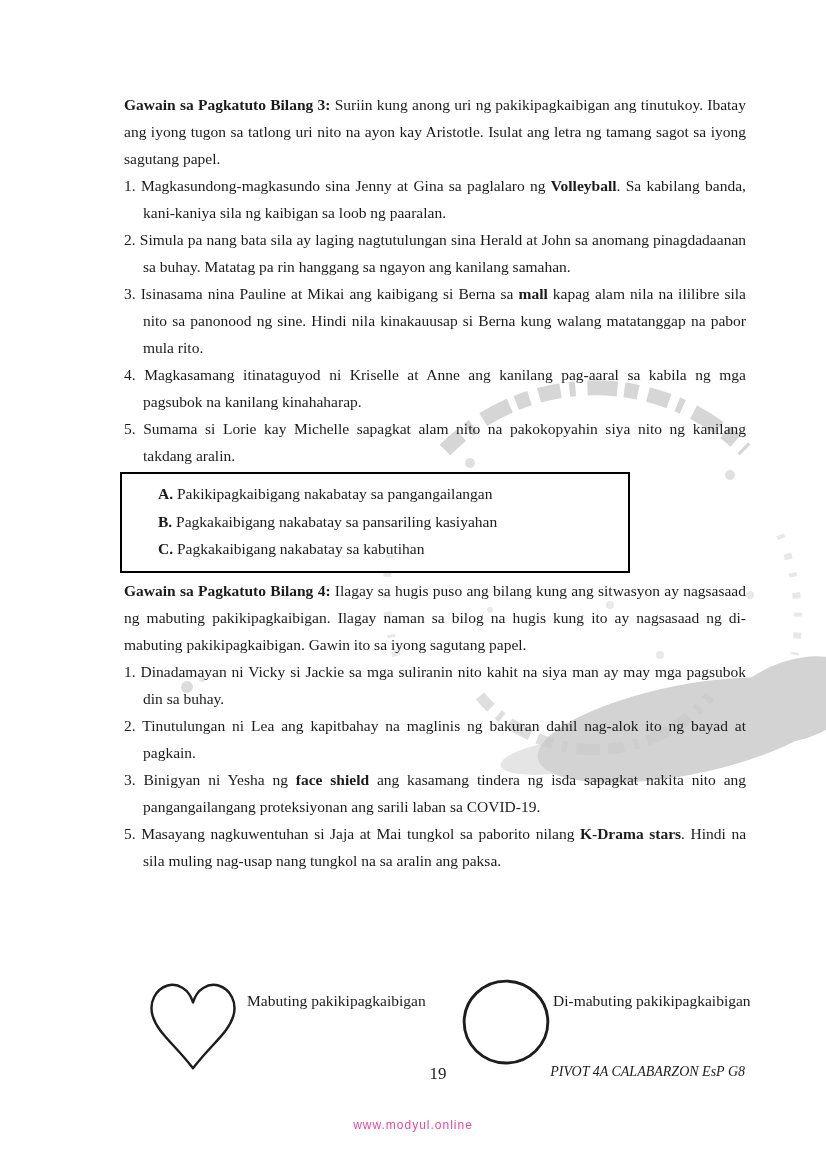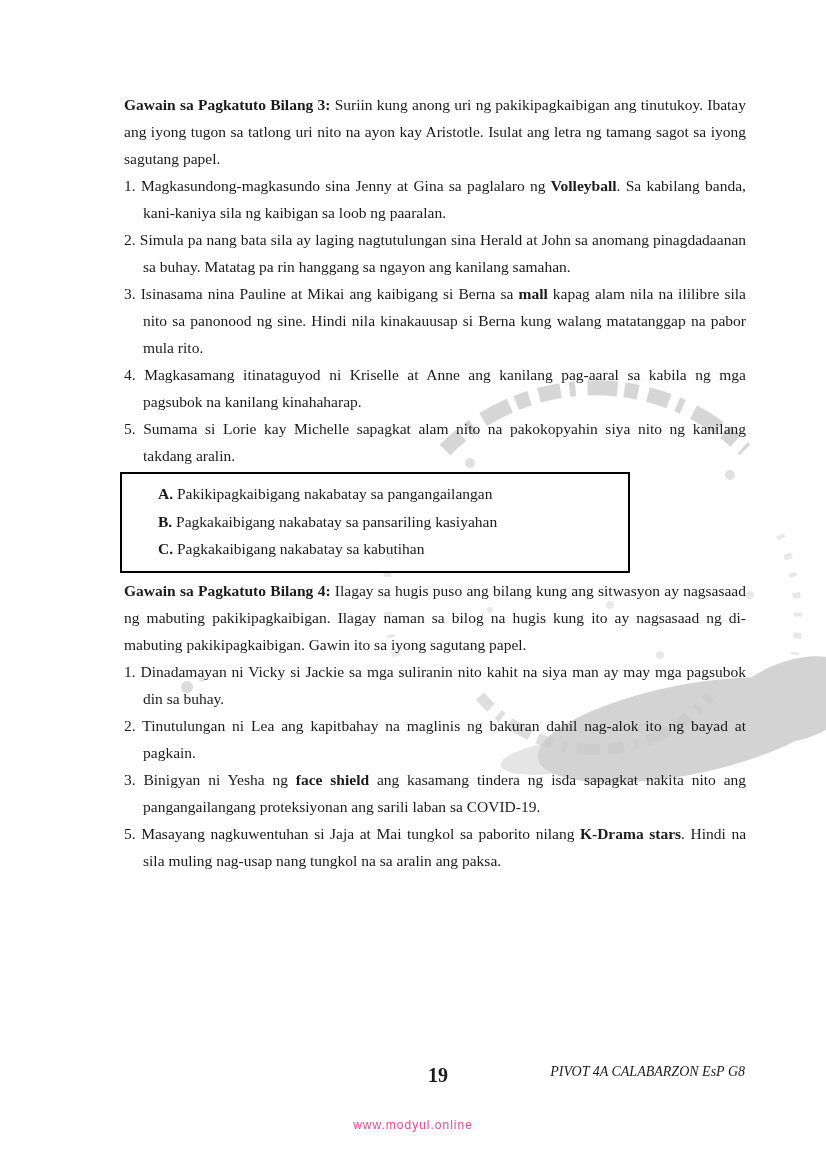--- a/index.html
+++ b/index.html
@@ -91,6 +91,18 @@
 
   </div>
 
+  <div class="shapes">
+    <svg class="heart-svg" width="94" height="94" viewBox="0 0 100 100">
+      <path d="M50 26 C46 12, 34 5, 23 8 C10 12, 3 26, 7 40 C12 58, 30 70, 50 96
+               C70 70, 88 58, 93 40 C97 26, 90 12, 77 8 C66 5, 54 12, 50 26 Z" fill="none" stroke="#1d1d1d" stroke-width="2.6" stroke-linejoin="round"></path>
+    </svg>
+    <div class="heart-label">Mabuting pakikipagkaibigan</div>
+
+    <svg class="circle-svg" width="90" height="90" viewBox="0 0 100 100">
+      <ellipse cx="50" cy="49" rx="46.5" ry="45.5" fill="none" stroke="#1d1d1d" stroke-width="3.2"></ellipse>
+    </svg>
+    <div class="circle-label">Di-mabuting pakikipagkaibigan</div>
+  </div>
 
   <div class="page-number">19</div>
   <div class="footer-text">PIVOT 4A CALABARZON EsP G8</div>

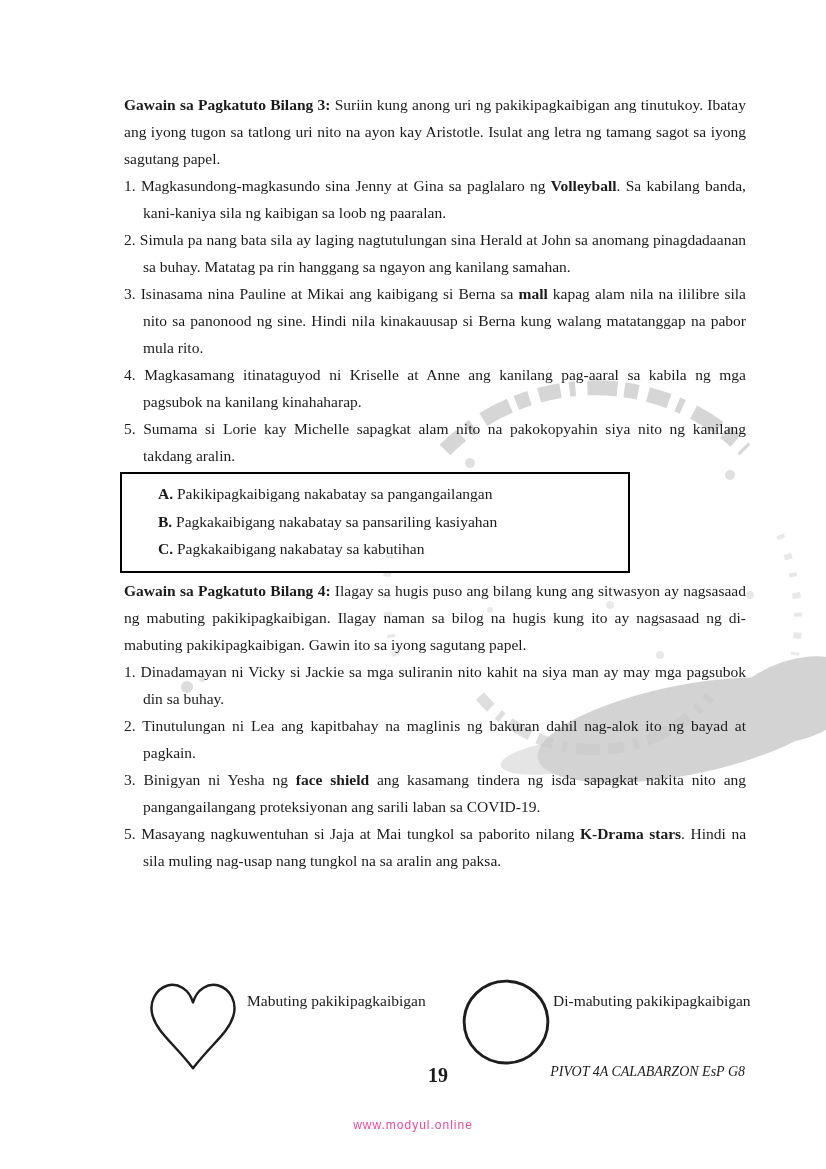--- a/index.html
+++ b/index.html
@@ -27,7 +27,7 @@
   .heart-label{ position:absolute; left:123px; top:11px; width:200px; line-height:27px; font-size:15.5px; }
   .circle-svg { position:absolute; left:337px; top:2px; }
   .circle-label{position:absolute; left:429px; top:11px; width:200px; line-height:27px; font-size:15.5px; }
-  .page-number { position:absolute; left:420px; top:1064px; width:36px; text-align:center; font-size:20px;font-weight:bold; }
+  .page-number { position:absolute; left:420px; top:1064px; width:36px; text-align:center; font-size:17px; }
   .footer-text { position:absolute; right:81px; top:1064px; font-style:italic; font-size:14px; }
   .site-watermark {
     position:absolute; left:0; right:0; top:1118px; text-align:center;

